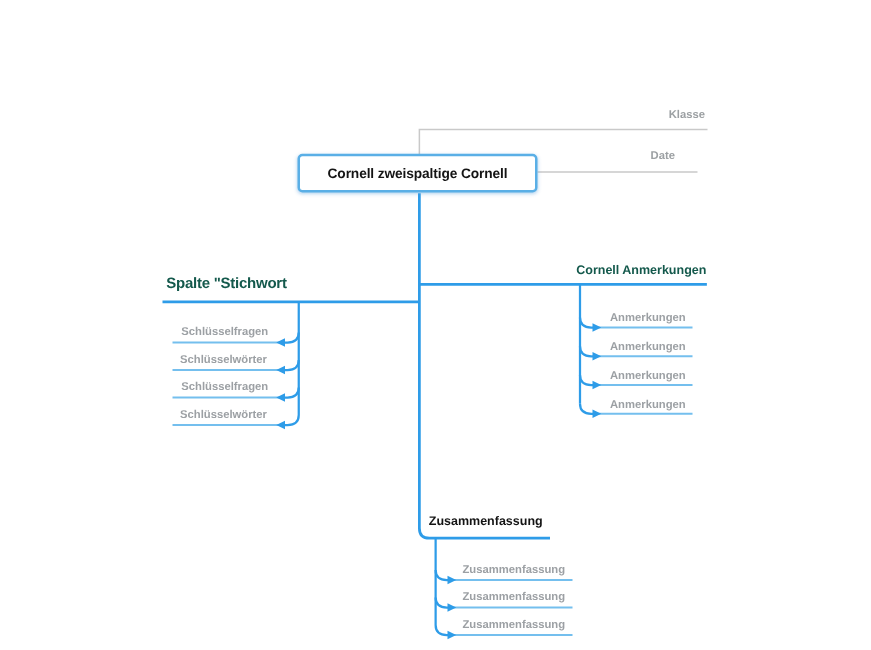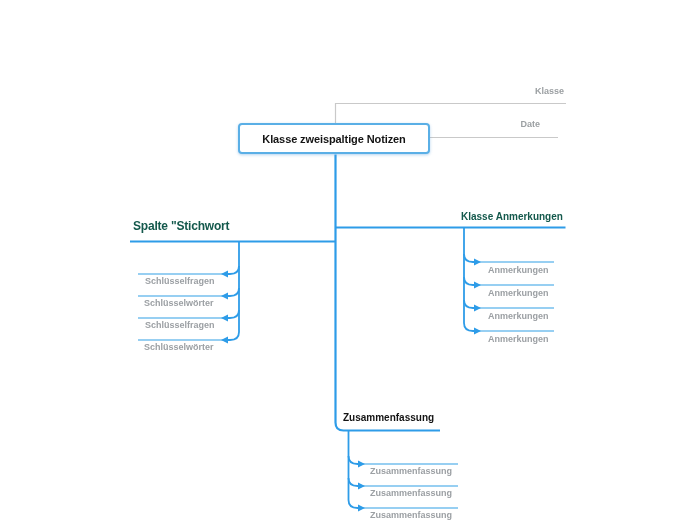--- a/index.html
+++ b/index.html
@@ -92,7 +92,7 @@
   <div class="label gray-field" style="top:119px;right:157px;">Date</div>
 
   <div class="root-node">
-    <span>Klasse zweispaltige Notizen</span>
+    <span>Cornell zweispaltige Cornell</span>
   </div>
 
   <div class="label branch-teal-lg" style="left:133px;top:220px;">Spalte "Stichwort</div>

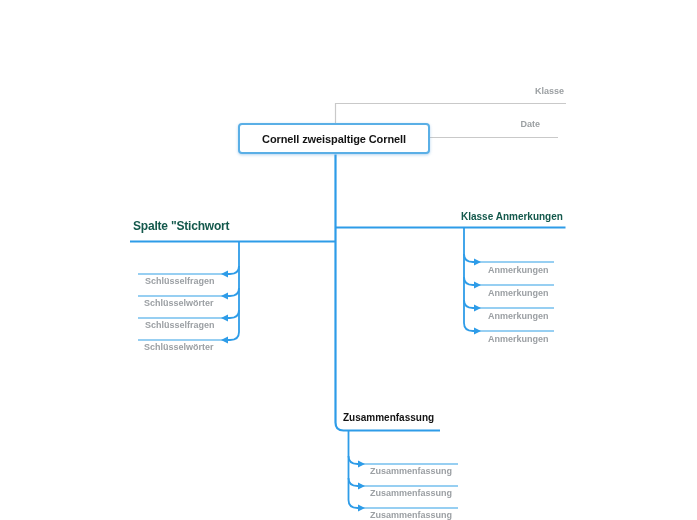--- a/index.html
+++ b/index.html
@@ -101,7 +101,7 @@
   <div class="label topic" style="left:145px;top:304px;">Schlüsselfragen</div>
   <div class="label topic" style="left:144px;top:326px;">Schlüsselwörter</div>
 
-  <div class="label branch-teal" style="left:461px;top:211px;">Klasse Anmerkungen</div>
+  <div class="label branch-teal" style="left:461px;top:211px;">Cornell Anmerkungen</div>
   <div class="label topic" style="left:488px;top:249px;">Anmerkungen</div>
   <div class="label topic" style="left:488px;top:272px;">Anmerkungen</div>
   <div class="label topic" style="left:488px;top:295px;">Anmerkungen</div>

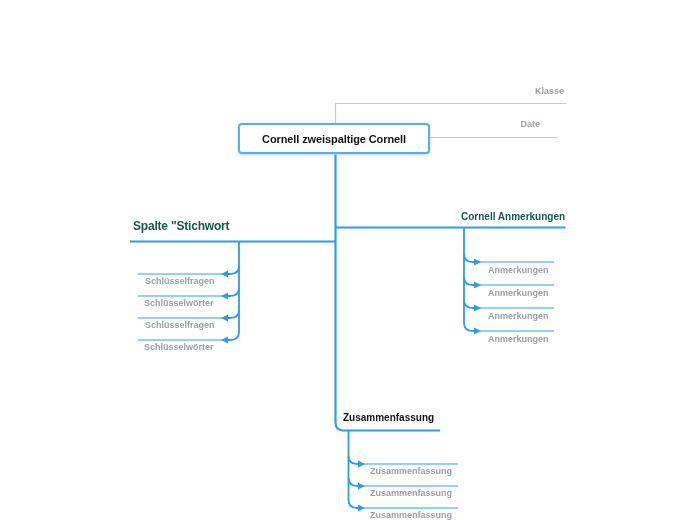--- a/index.html
+++ b/index.html
@@ -13,7 +13,7 @@
   .branch-teal{font-size:10px;color:#14594c;}
   .branch-teal-lg{font-size:12px;color:#14594c;letter-spacing:-0.2px;}
   .branch-black{font-size:10px;color:#141414;}
-  .topic{font-size:9px;color:#9ca0a4;margin-top:16px;}
+  .topic{font-size:9px;color:#9ca0a4;}
   .root-node{
     position:absolute;left:238px;top:123px;width:192px;height:31px;
     box-sizing:border-box;background:#ffffff;border:2px solid #5aafe6;border-radius:4px;

